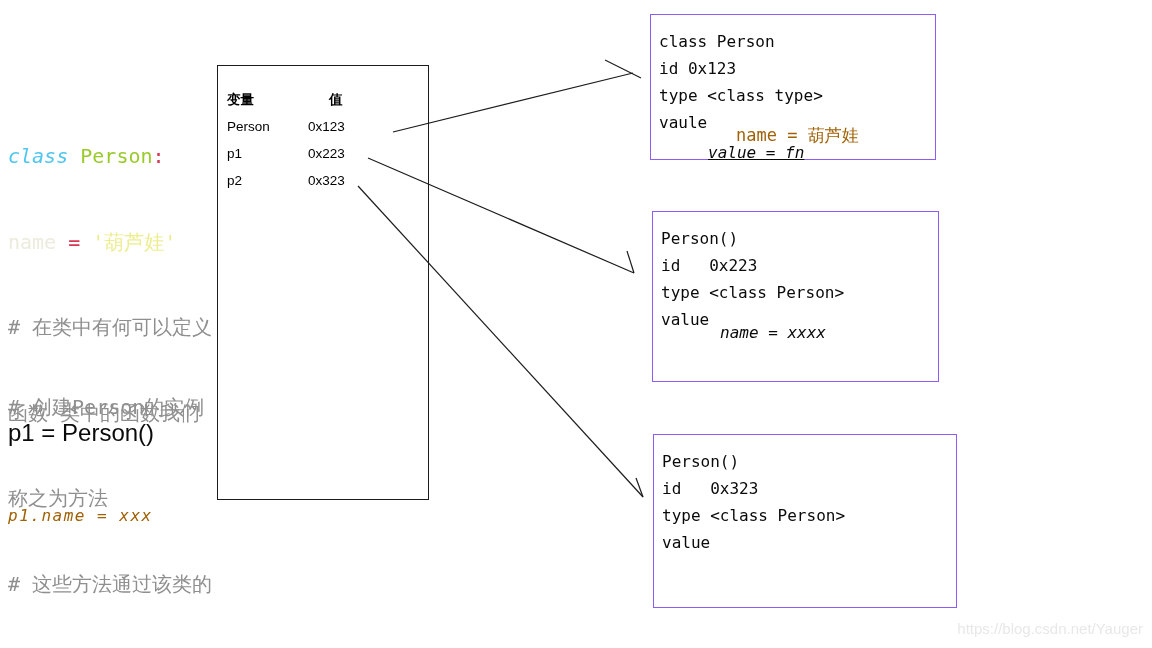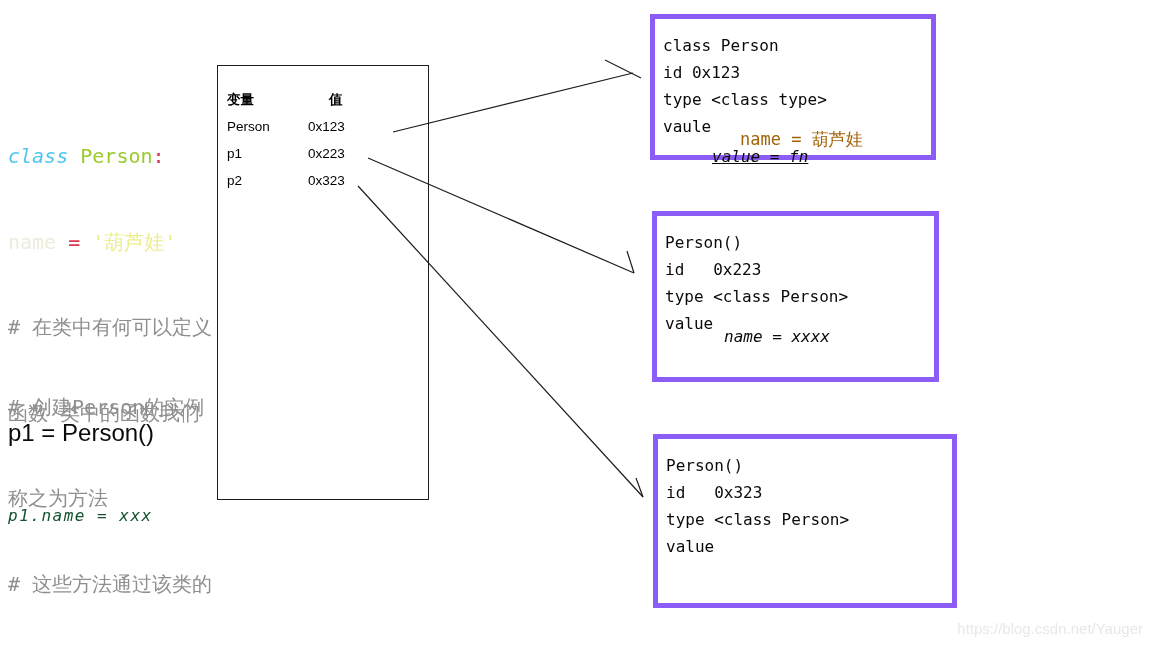--- a/index.html
+++ b/index.html
@@ -41,7 +41,7 @@
   .vt-r3 { top: 107px; }
 
   
-  .obj-box { position: absolute; border: 5px solid #8b5cf6; background: transparent; padding-left: 12px; }
+  .obj-box { position: absolute; border: 1px solid #8b5cf6; background: transparent; padding-left: 12px; }
   .box-class { left: 650px; top: 14px;  width: 286px; height: 146px; }
   .box-p1    { left: 652px; top: 211px; width: 287px; height: 171px; }
   .box-p2    { left: 653px; top: 434px; width: 304px; height: 174px; }

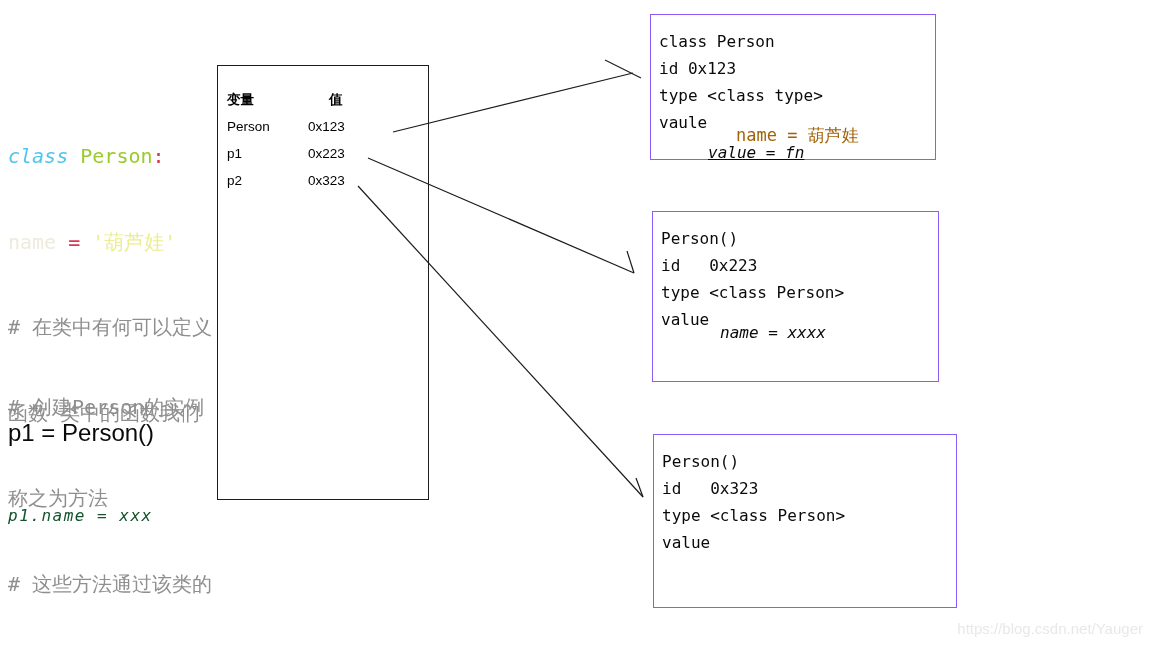--- a/index.html
+++ b/index.html
@@ -24,7 +24,7 @@
   .stmt { font-family: "Liberation Sans", sans-serif; font-size: 24px; line-height: 26px;
           color: #0a0a0a; }
   .stmt-attr { position: absolute; left: 8px; top: 506px; font-size: 16px;
-               font-style: italic; letter-spacing: 1.5px; color: #14532d; white-space: pre; }
+               font-style: italic; letter-spacing: 1.5px; color: #a16207; white-space: pre; }
 
   
   .var-table { position: absolute; left: 217px; top: 65px; width: 212px; height: 435px;

